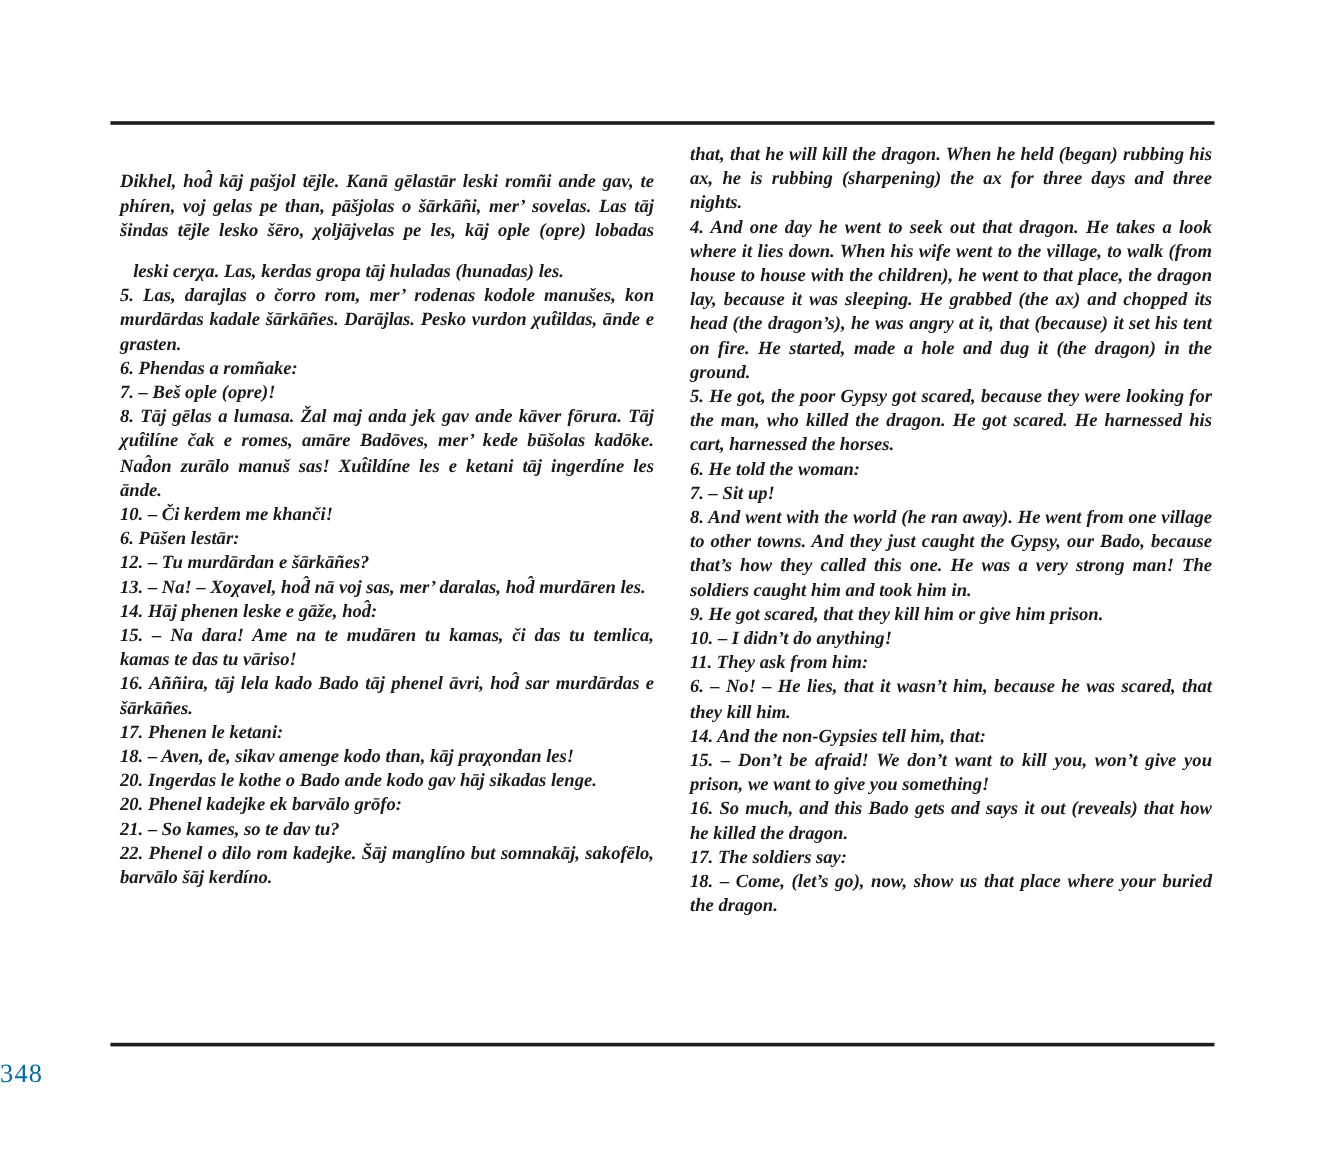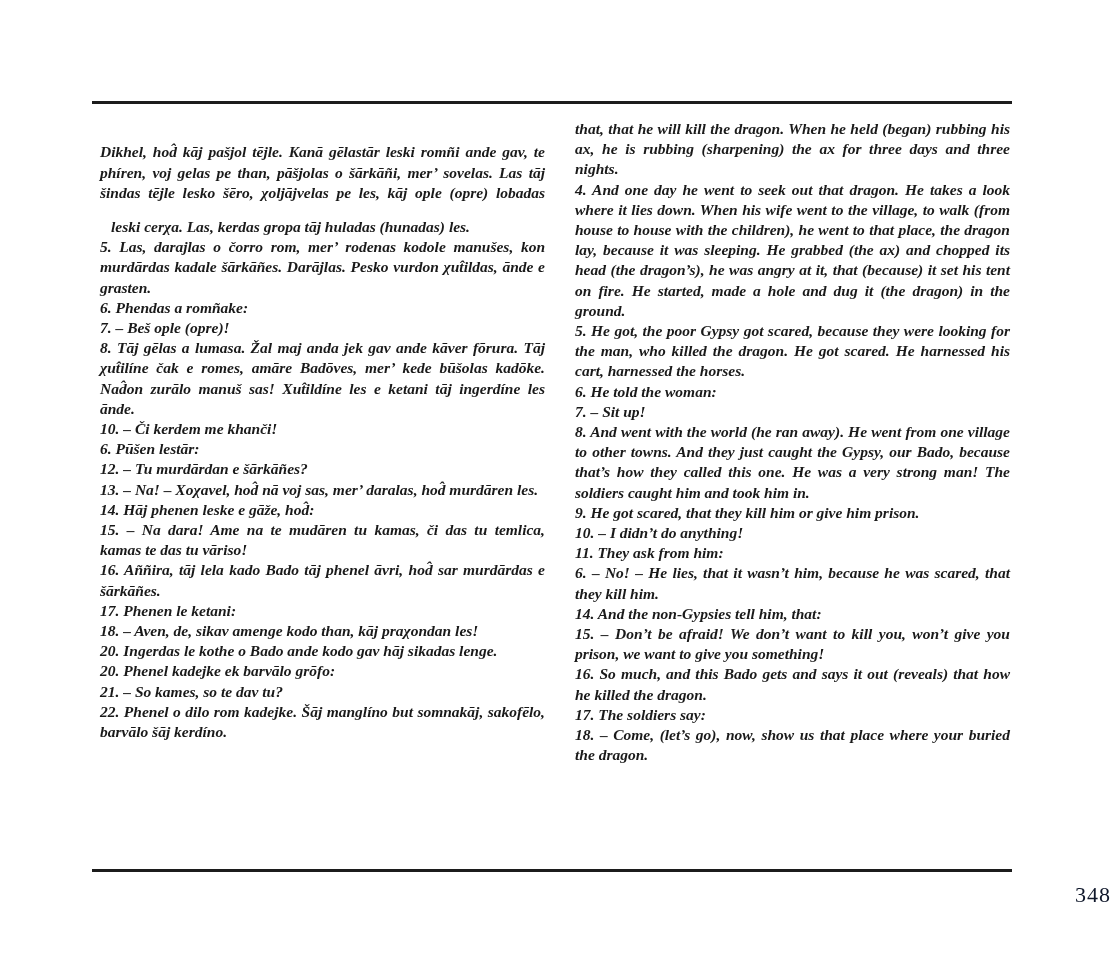--- a/index.html
+++ b/index.html
@@ -51,11 +51,11 @@
     top: 882px;
     left: 0;
     width: 100%;
-    text-align: right;
+    text-align: left;
     font-size: 22px;
     font-weight: normal;
     font-style: normal;
-    color: #0f172a;
+    color: #0369a1;
     letter-spacing: 1px;
   }
 </style>

